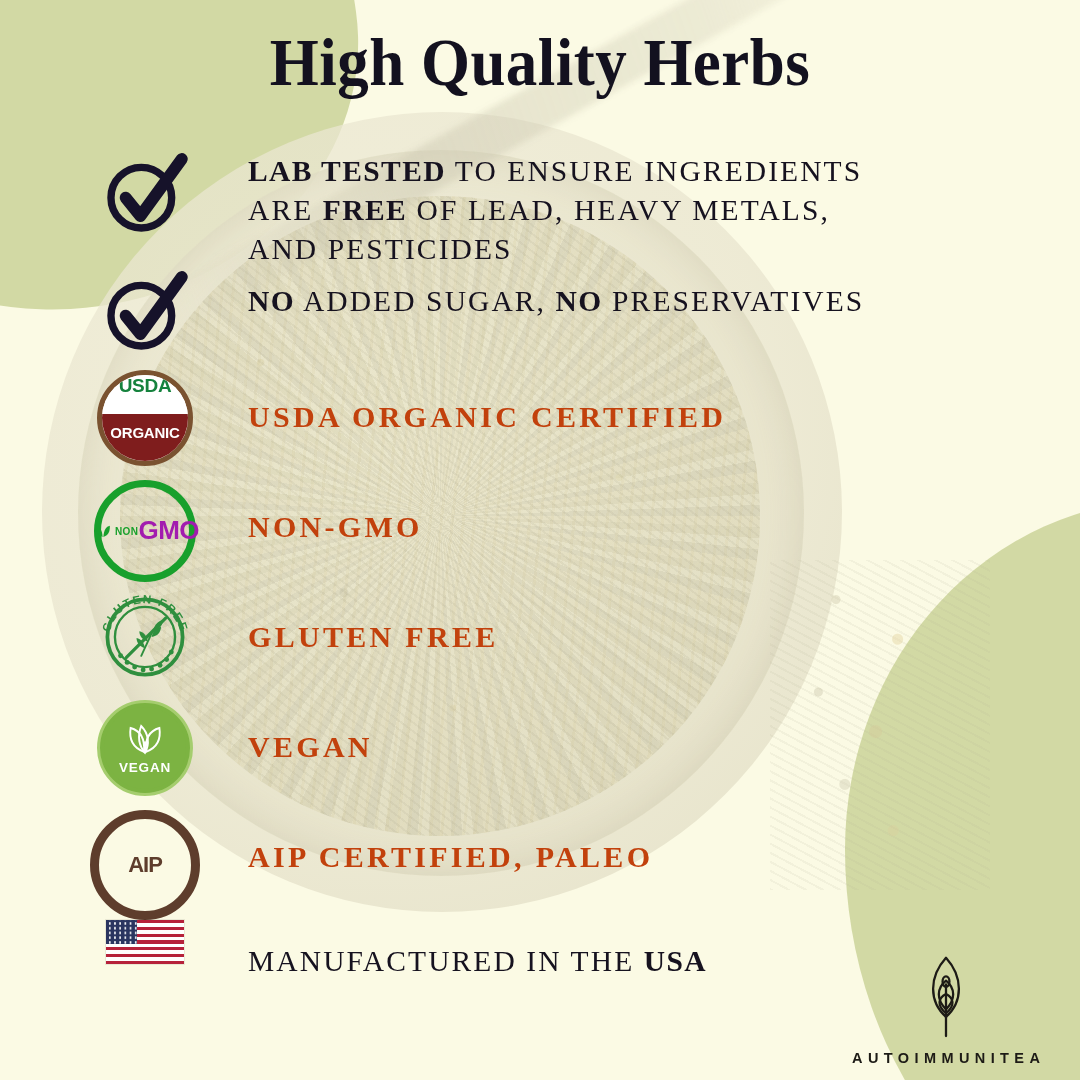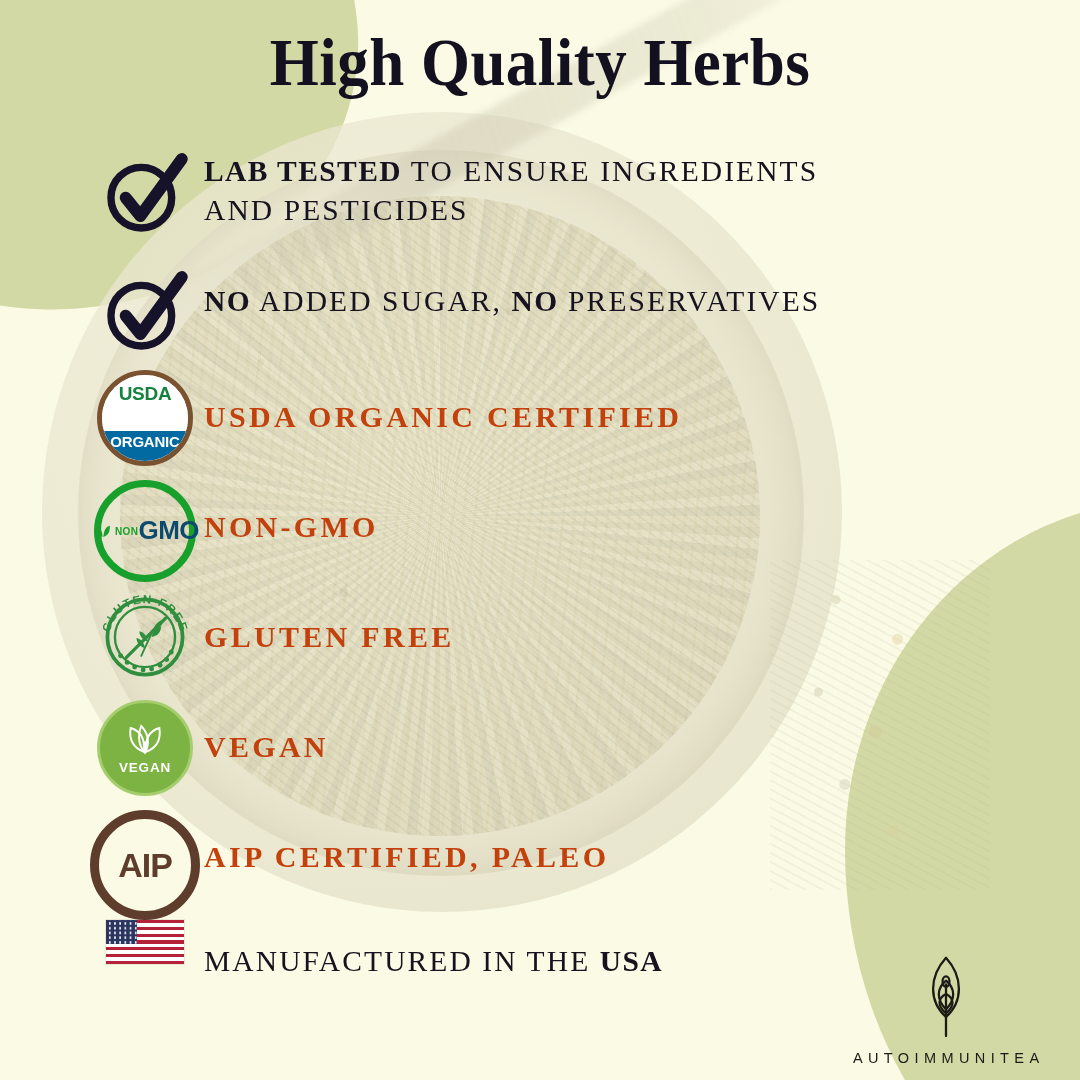--- a/index.html
+++ b/index.html
@@ -131,6 +131,7 @@
     display:flex;
     align-items:flex-start;
     min-height:96px;
+    gap:44px;
   }
   .row-icon{
     width:118px;

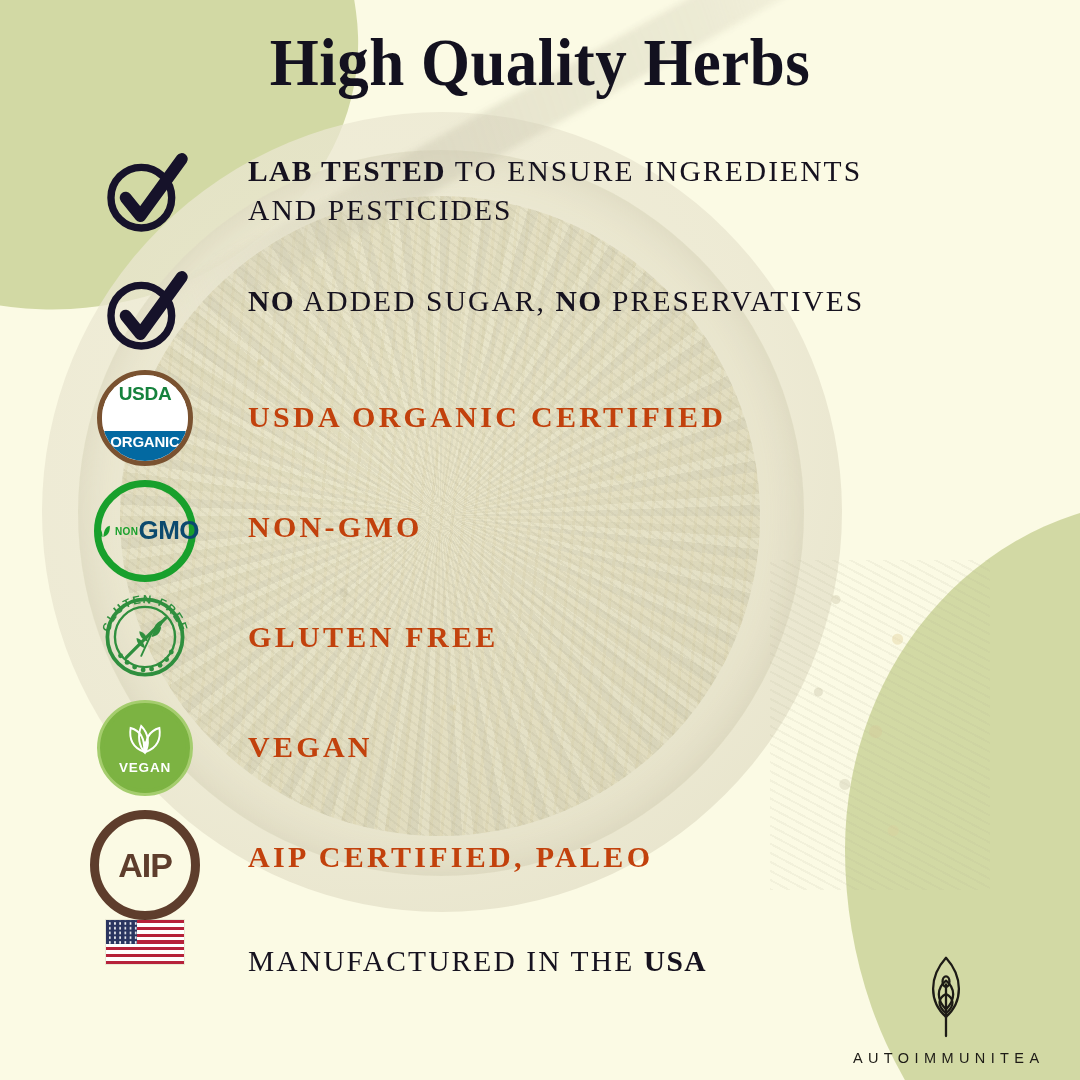--- a/index.html
+++ b/index.html
@@ -336,6 +336,7 @@
         </div>
         <div class="row-text">
           <div class="stmt"><b>LAB TESTED</b> TO ENSURE INGREDIENTS</div>
+          <div class="stmt">ARE <b>FREE</b> OF LEAD, HEAVY METALS,</div>
           <div class="stmt">AND PESTICIDES</div>
         </div>
       </div>

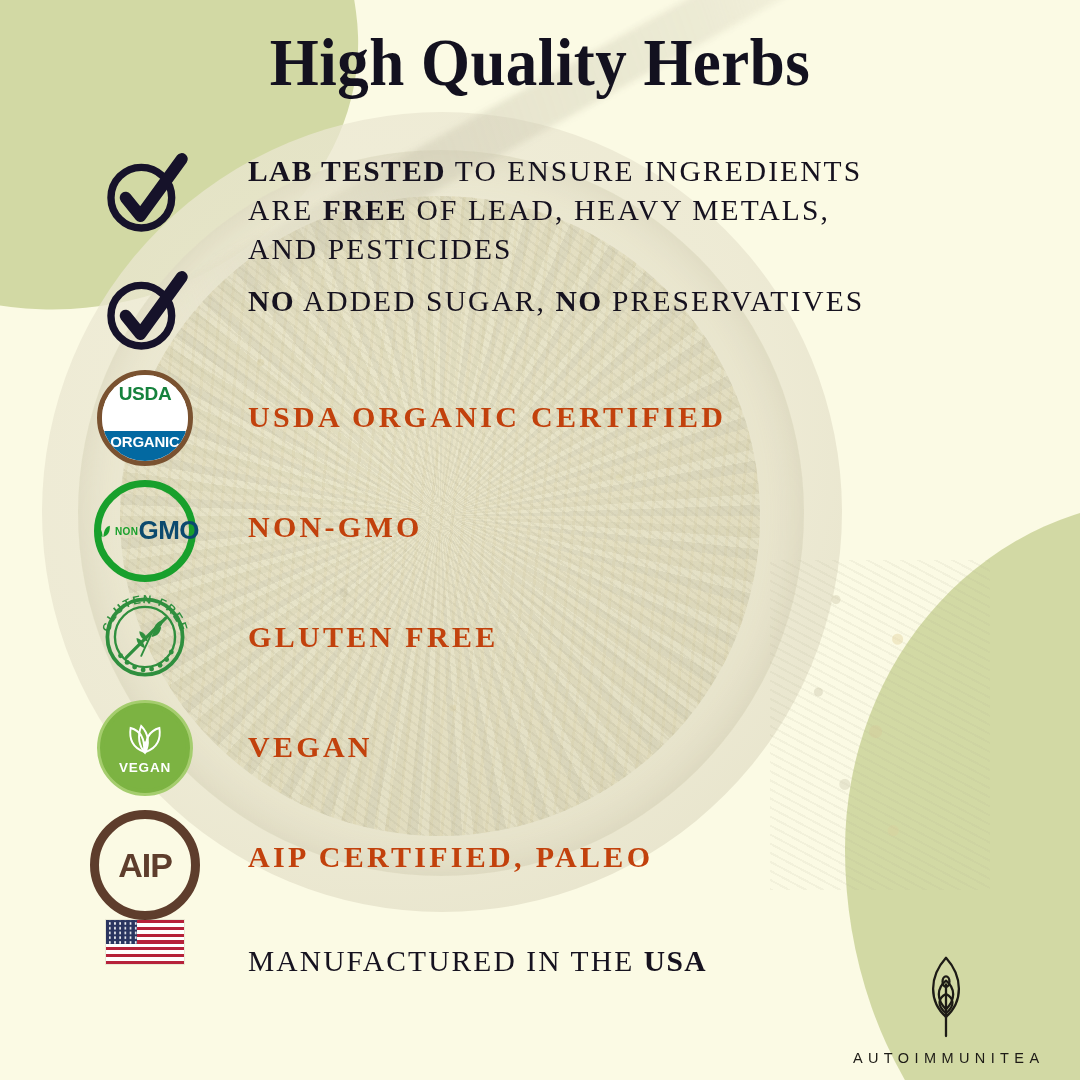--- a/index.html
+++ b/index.html
@@ -191,8 +191,8 @@
   .usda-top{
     height:44%;
     background:#fff;
-    display:flex;align-items:center;justify-content:center;
-    padding-bottom:18px;
+    display:flex;align-items:flex-start;justify-content:center;
+    padding-bottom:1px;
   }
   .usda-top span{
     font-family:"Liberation Sans",sans-serif;

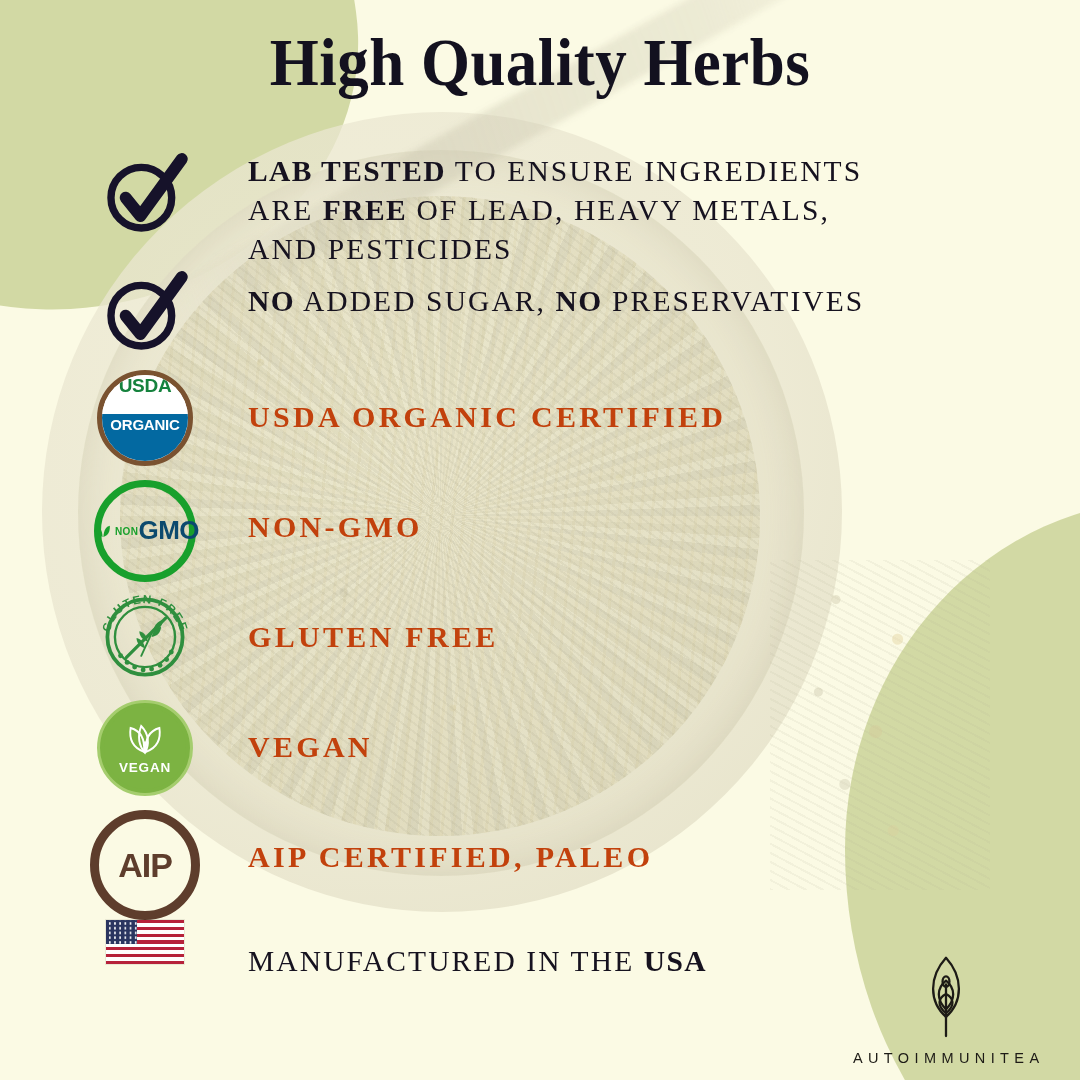--- a/index.html
+++ b/index.html
@@ -199,9 +199,9 @@
     font-weight:700;font-size:19px;color:#15823d;letter-spacing:-.3px;
   }
   .usda-bot{
-    flex:1;background:#0369a1;
+    flex:1;background:#7f1d1d;
     display:flex;align-items:flex-start;justify-content:center;
-    padding-top:2px;
+    padding-top:10px;
   }
   .usda-bot span{
     font-family:"Liberation Sans",sans-serif;

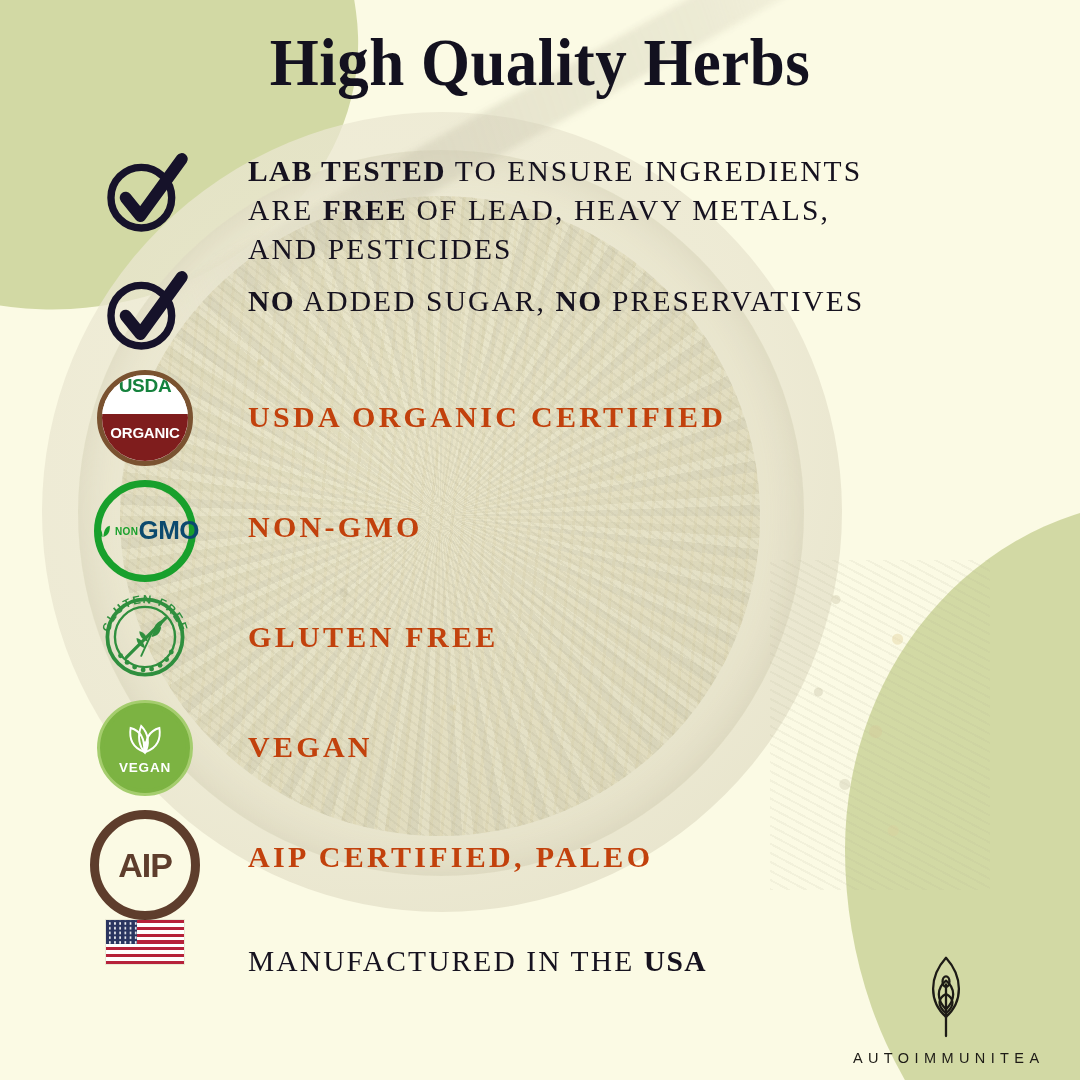--- a/index.html
+++ b/index.html
@@ -225,7 +225,7 @@
   }
   .gmo-txt{
     font-family:"Liberation Sans",sans-serif;
-    font-weight:700;font-size:26px;color:#0c4a6e;letter-spacing:-.5px;
+    font-weight:700;font-size:26px;color:#a21caf;letter-spacing:-.5px;
     line-height:.92;
   }
 

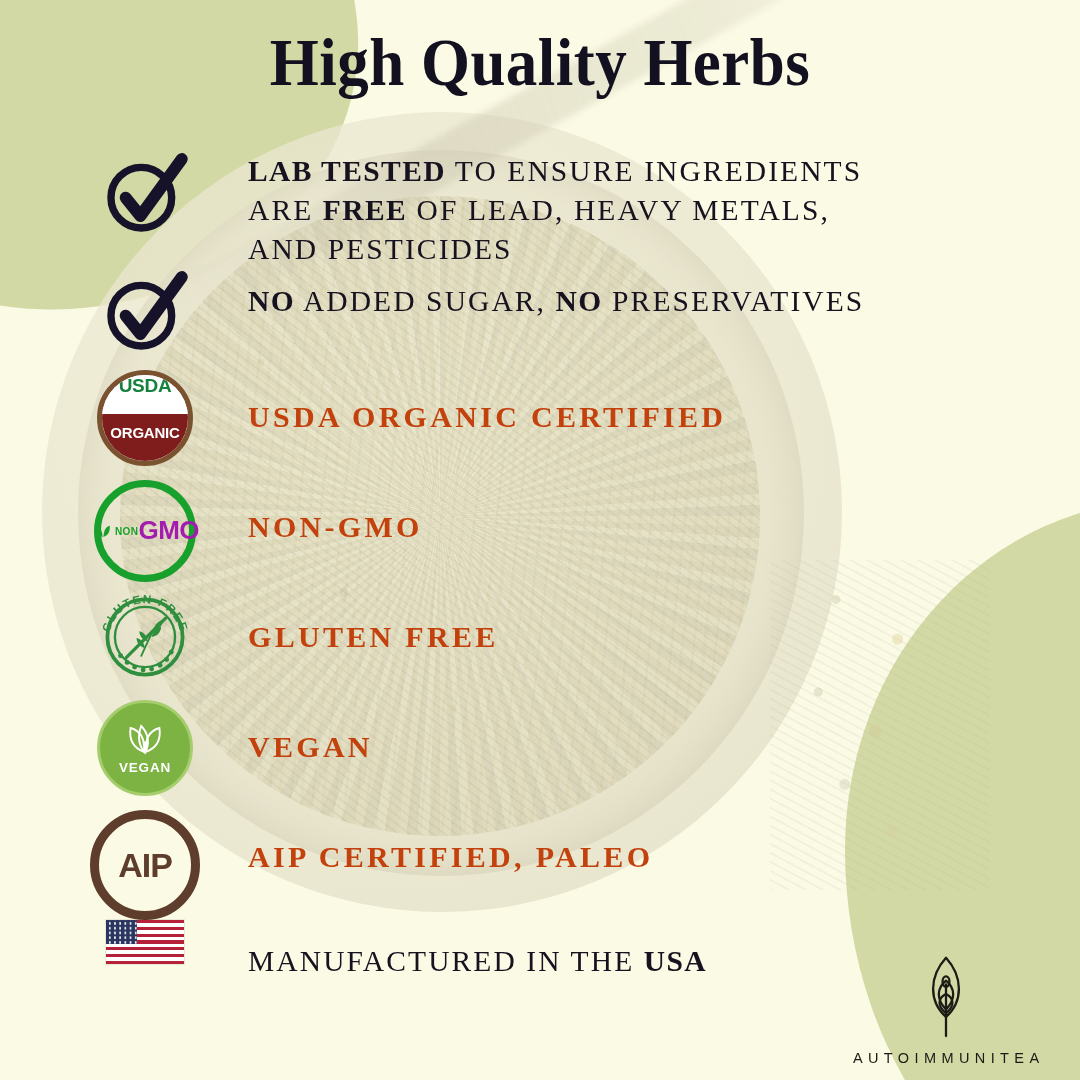--- a/index.html
+++ b/index.html
@@ -260,7 +260,7 @@
     left:50%;top:50%;
     transform:translate(-50%,-50%);
     font-family:"Liberation Sans",sans-serif;
-    font-weight:700;font-size:34px;color:#5e3d2c;letter-spacing:-1px;
+    font-weight:700;font-size:22px;color:#5e3d2c;letter-spacing:-1px;
     white-space:nowrap;
   }
 

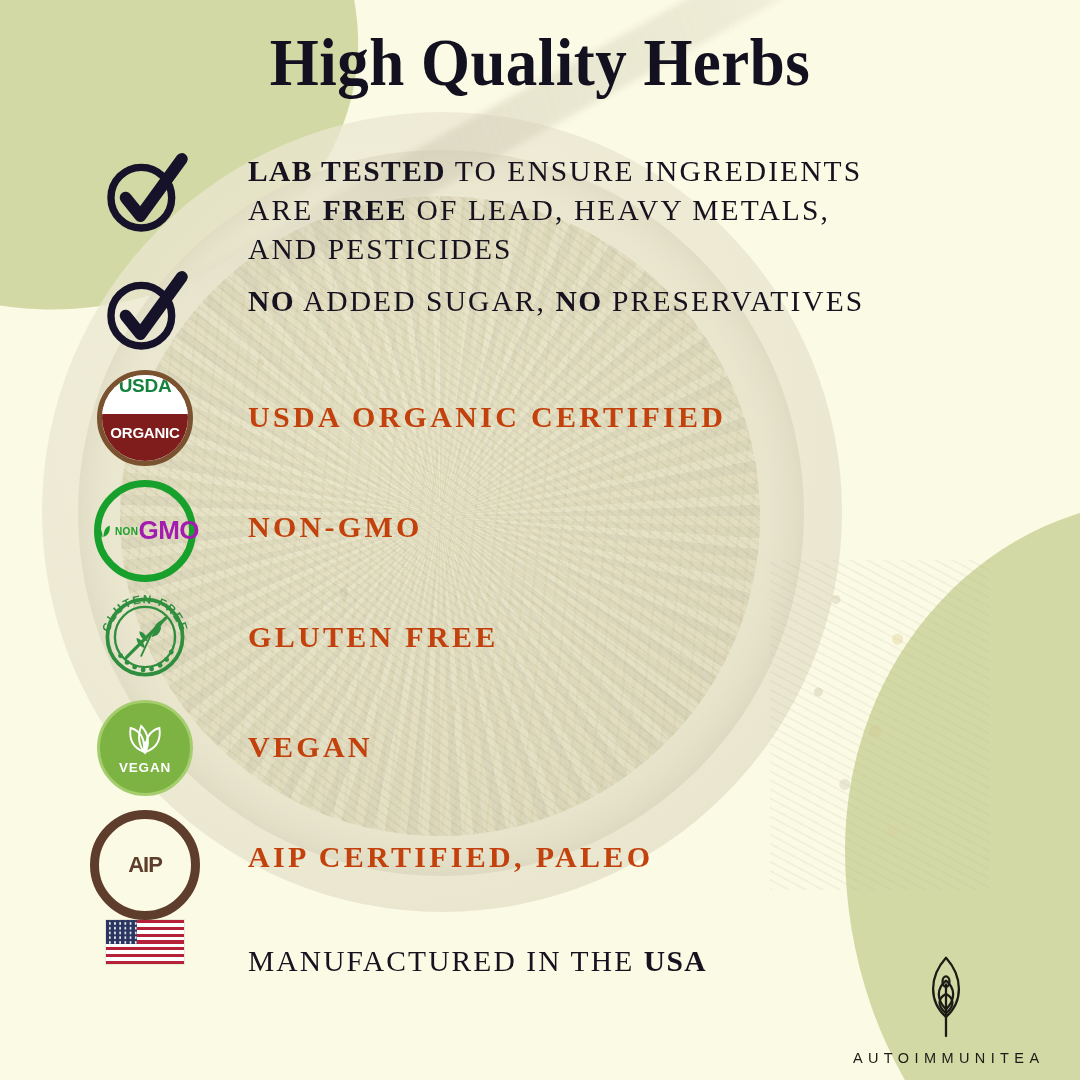--- a/index.html
+++ b/index.html
@@ -301,6 +301,7 @@
     letter-spacing:5.4px;
     color:#1d1b16;
     text-indent:5.4px;
+    font-weight:bold;
   }
 </style>
 </head>

